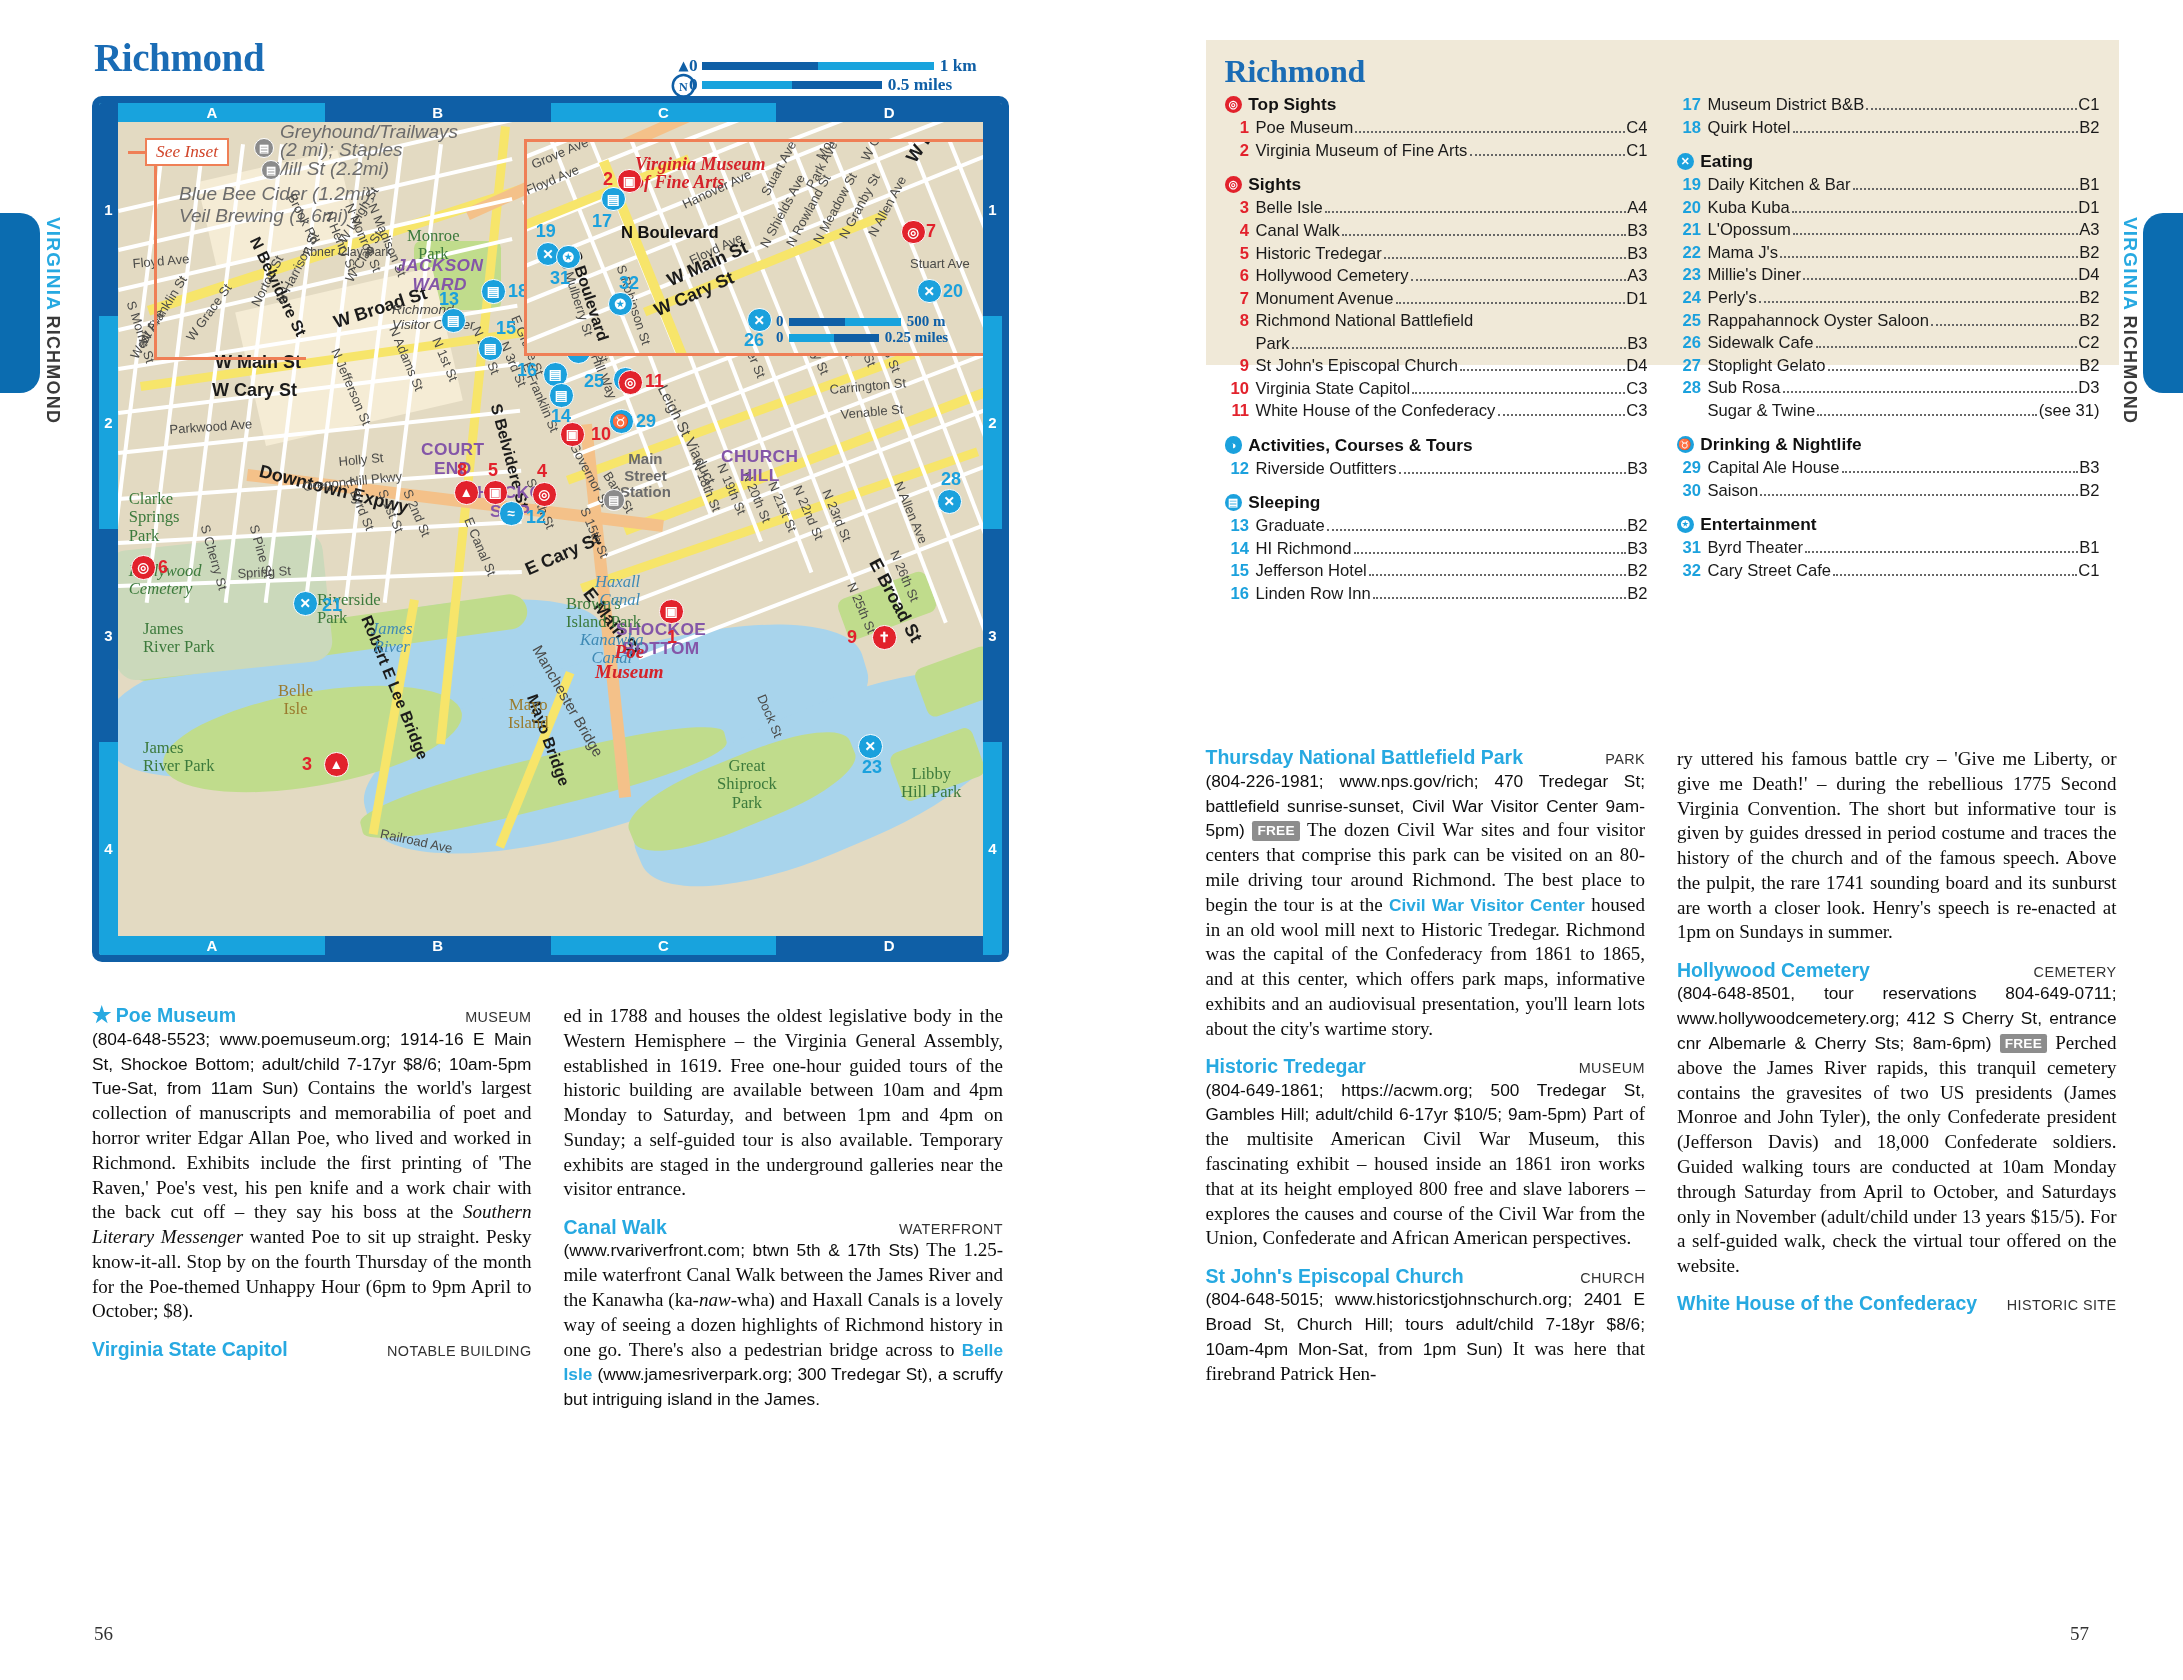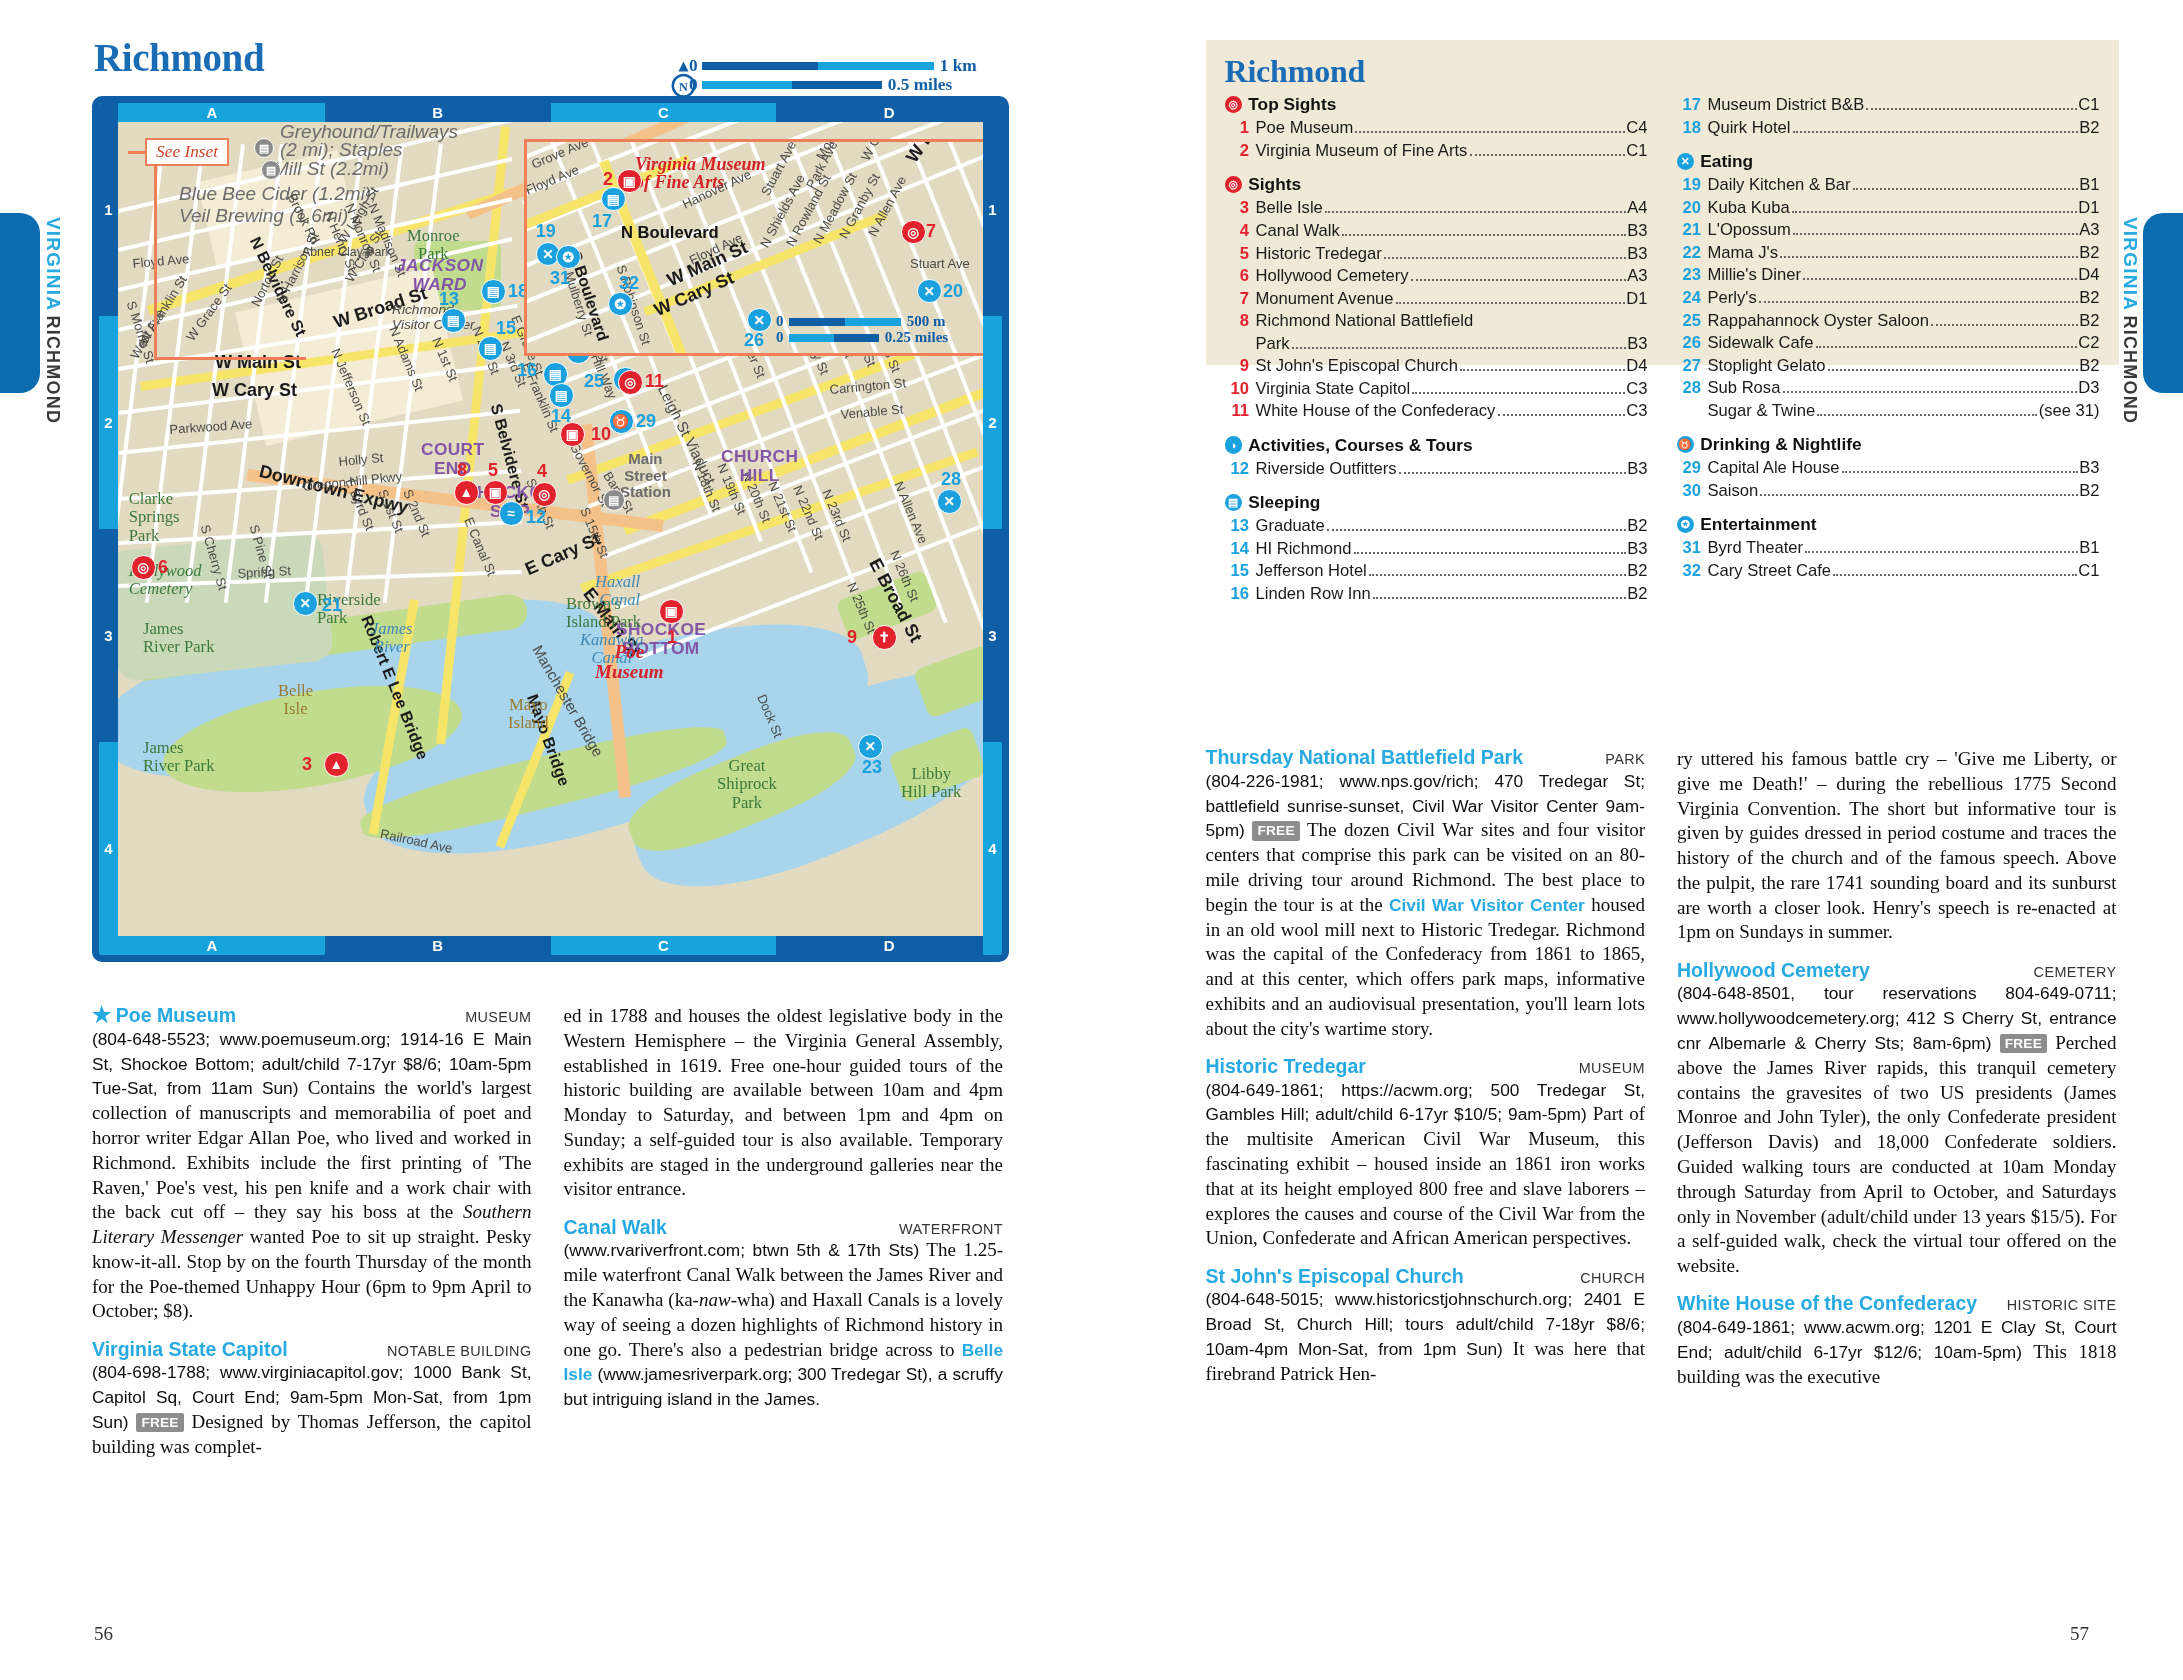--- a/index.html
+++ b/index.html
@@ -1153,7 +1153,6 @@
           <div class="entry-name">White House of the Confederacy</div>
           <div class="entry-cat">HISTORIC SITE</div>
         </div>
-        <p class="body-p"><span class="meta">(804-649-1861; www.acwm.org; 1201 E Clay St, Court End; adult/child 6-17yr $12/6; 10am-5pm)</span> <span>This 1818 building was the executive</span></p>
       </div>
     </div>
 

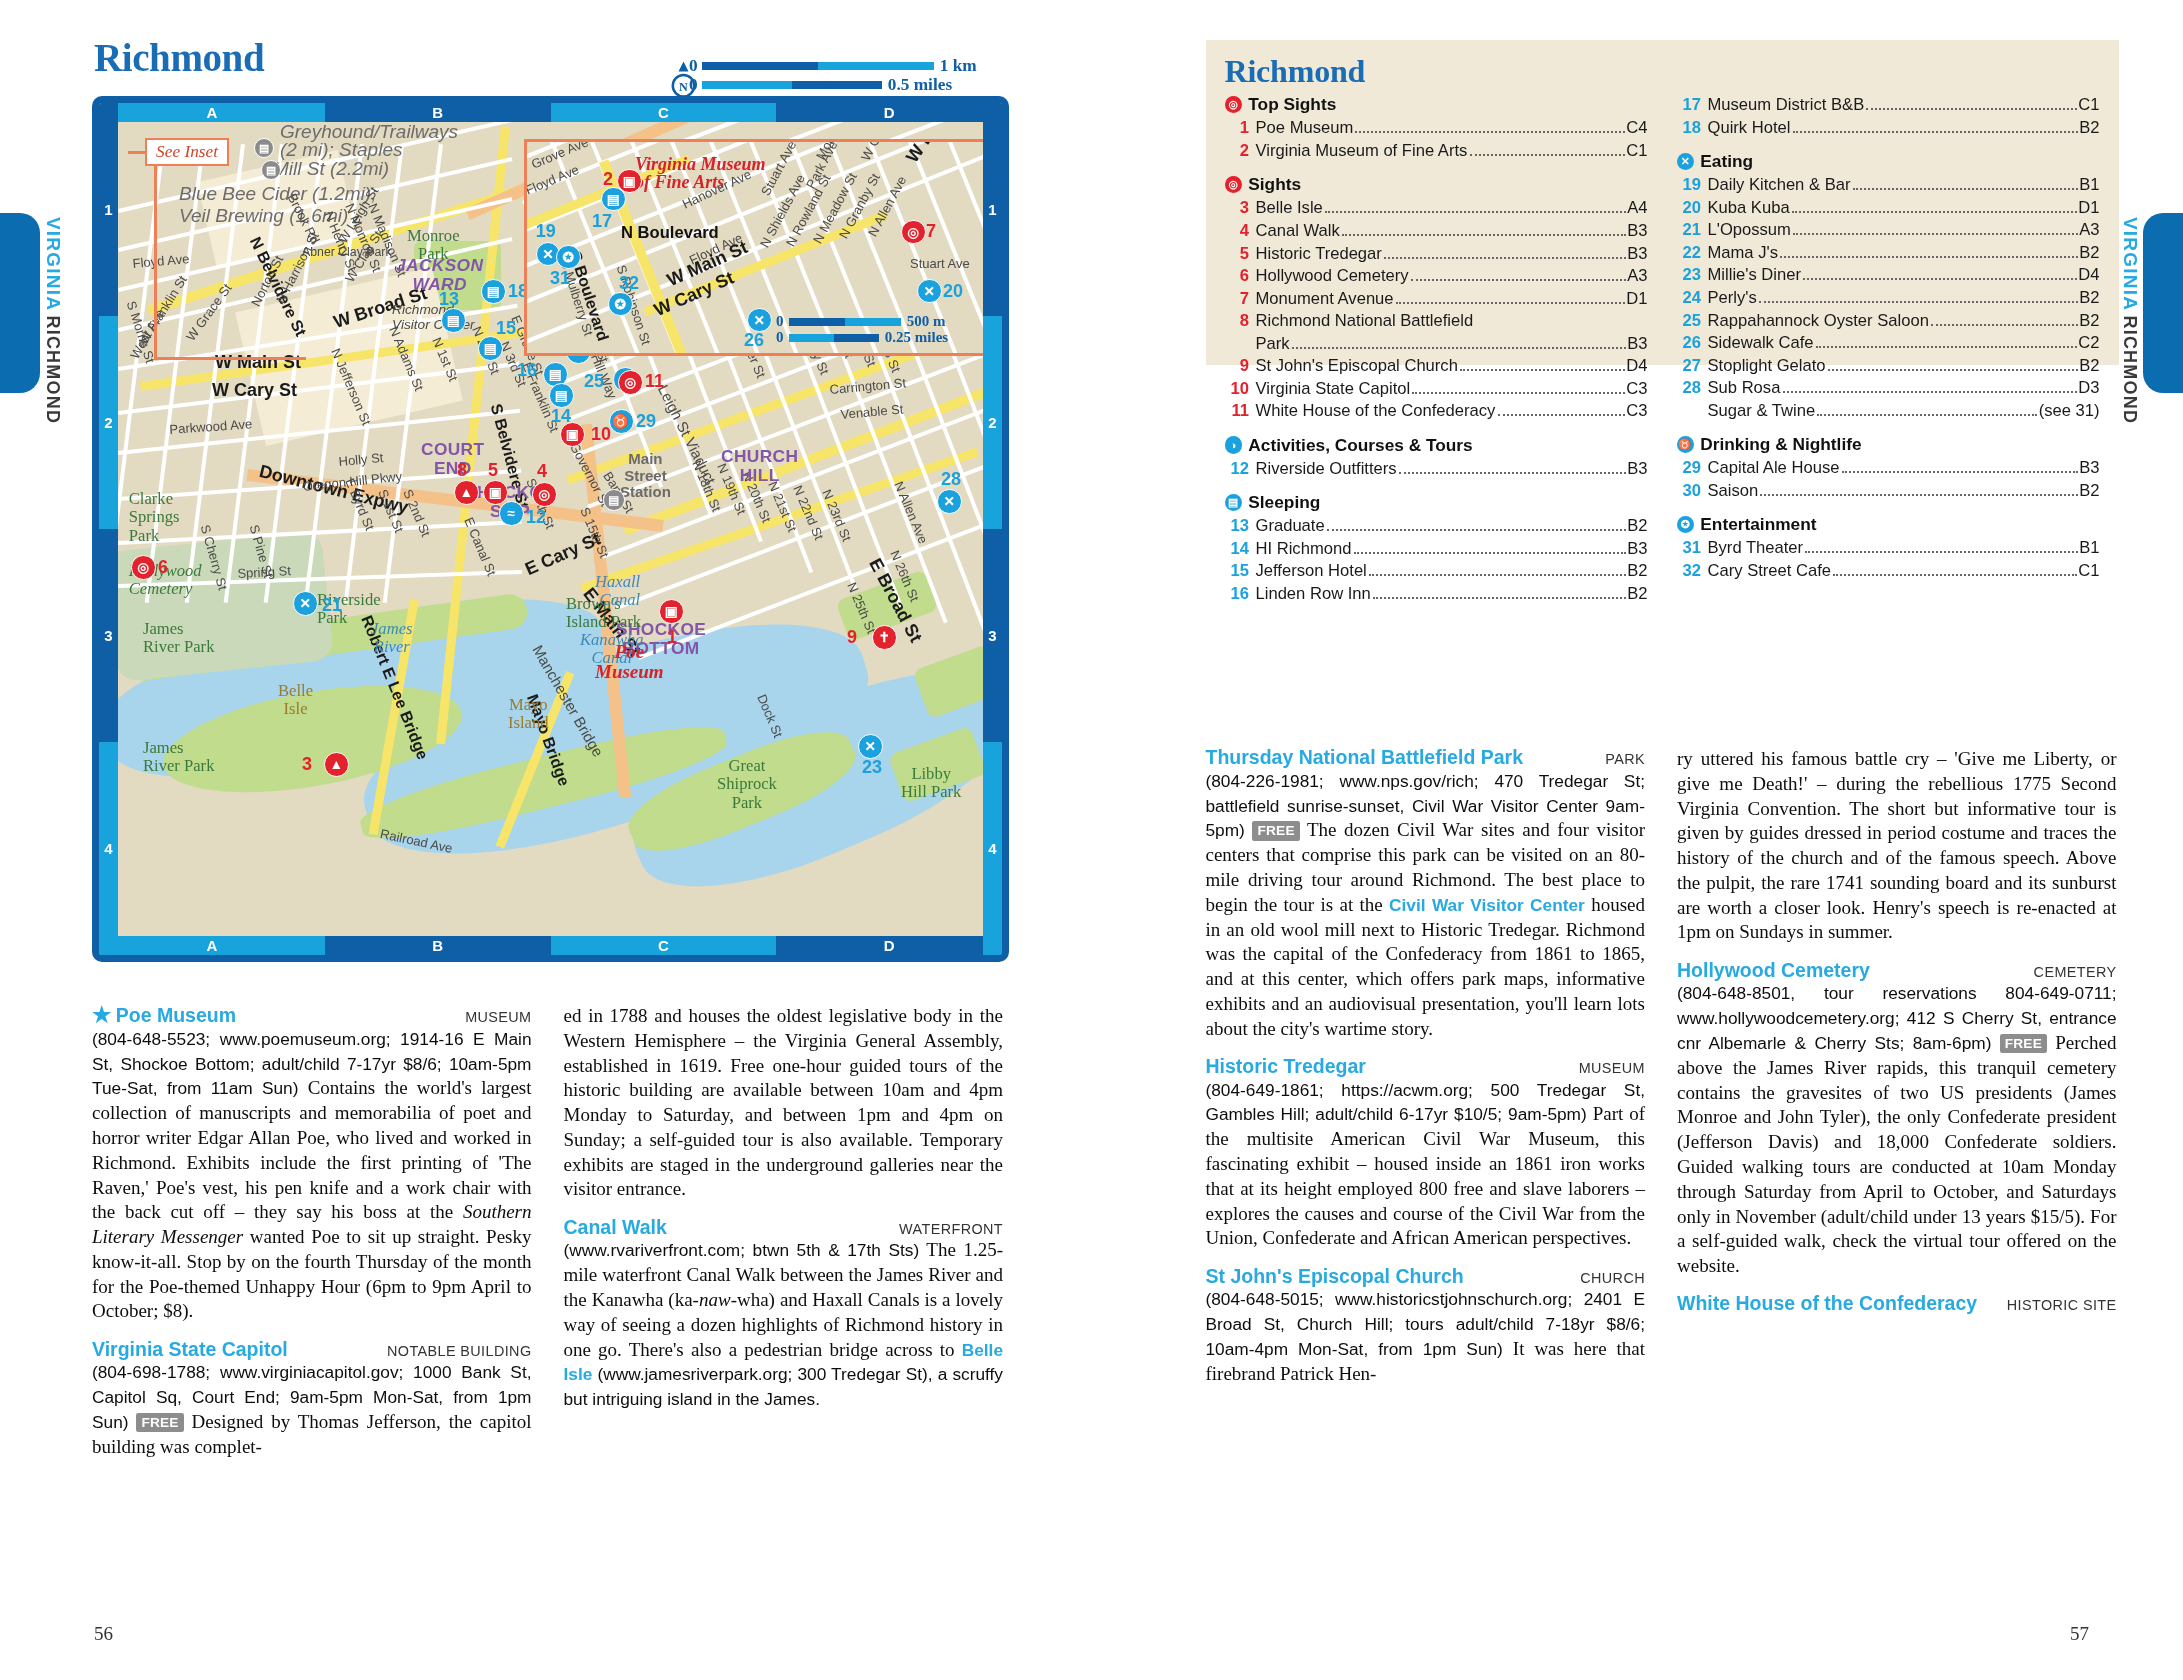--- a/index.html
+++ b/index.html
@@ -853,7 +853,6 @@
           <div class="entry-name">Virginia State Capitol</div>
           <div class="entry-cat">NOTABLE BUILDING</div>
         </div>
-        <p class="body-p"><span class="meta">(804-698-1788; www.virginiacapitol.gov; 1000 Bank St, Capitol Sq, Court End; 9am-5pm Mon-Sat, from 1pm Sun)</span> <span class="free">FREE</span> <span>Designed by Thomas Jefferson, the capitol building was complet-</span></p>
       </div>
 
       <div class="col">

